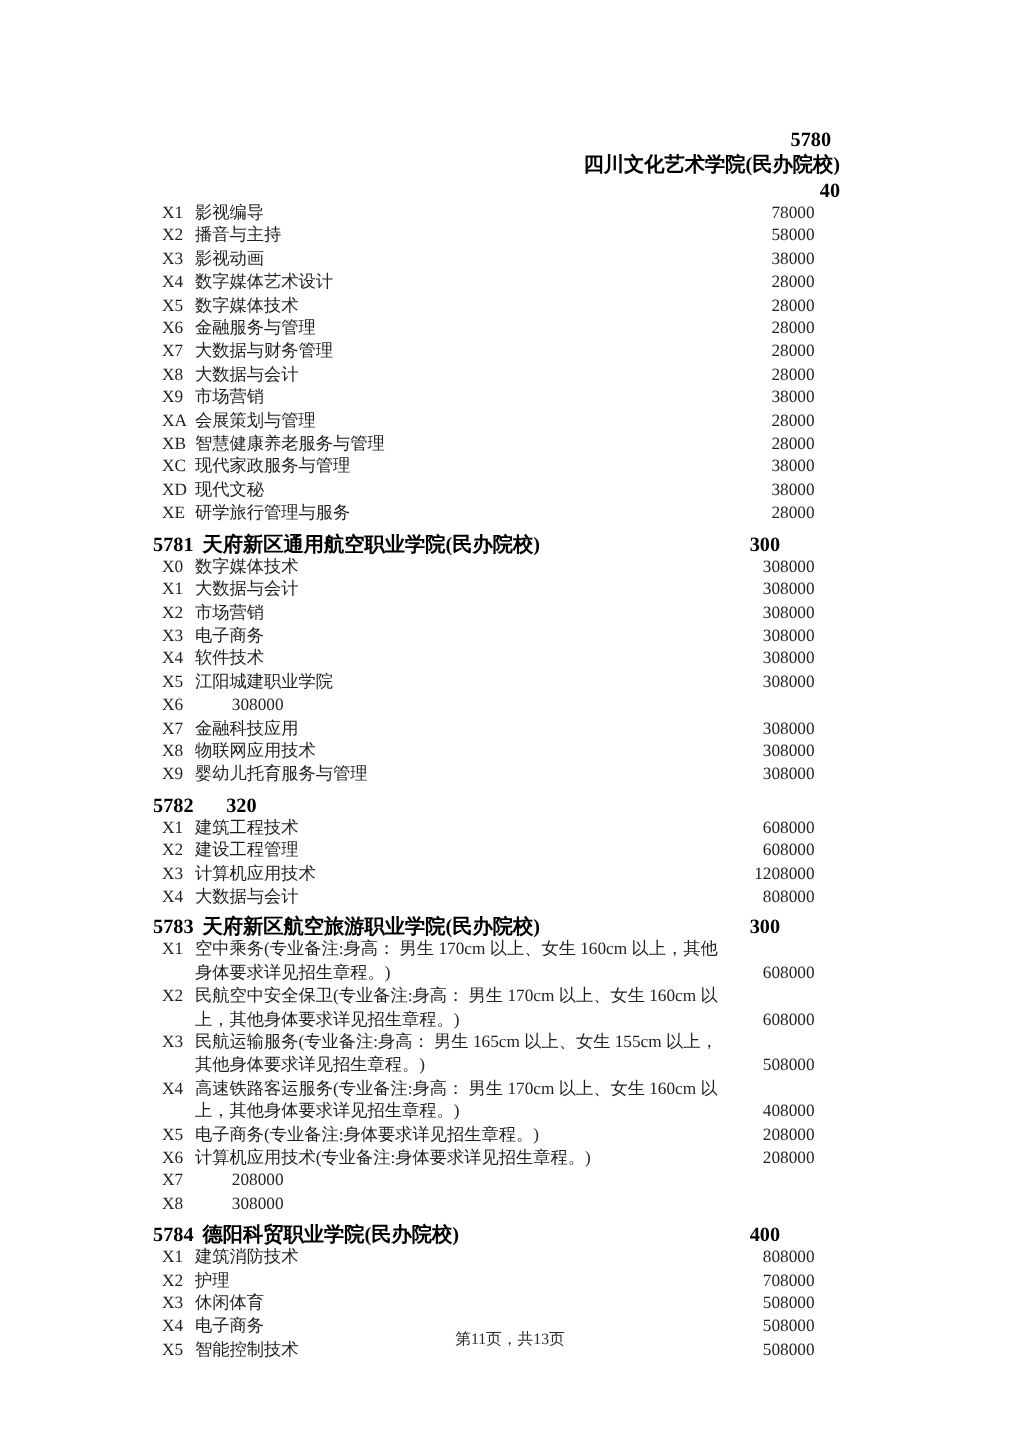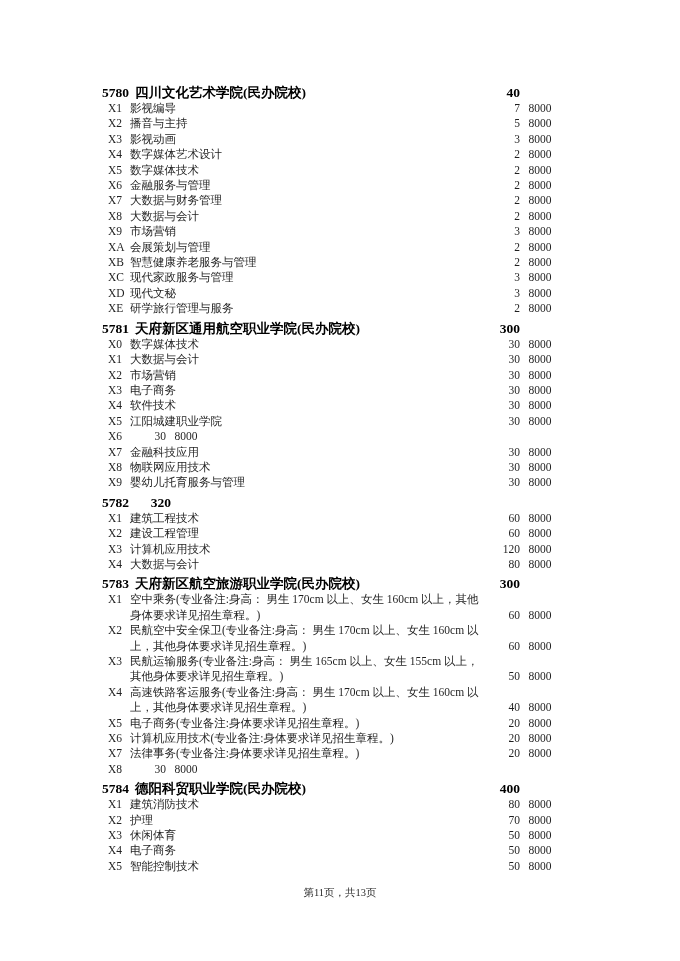--- a/index.html
+++ b/index.html
@@ -25,7 +25,7 @@
     color: #000;
     margin-top: 3px;
   }
-  .section-header:first-child { margin-top: 0; }
+  .section-header:first-child { margin-top: 0; flex-direction: column; }
   .section-header .scode { flex: none; width: 33px; }
   .section-header .sname { flex: 1; }
   .section-header .stotal { flex: none; width: 36px; text-align: right; }

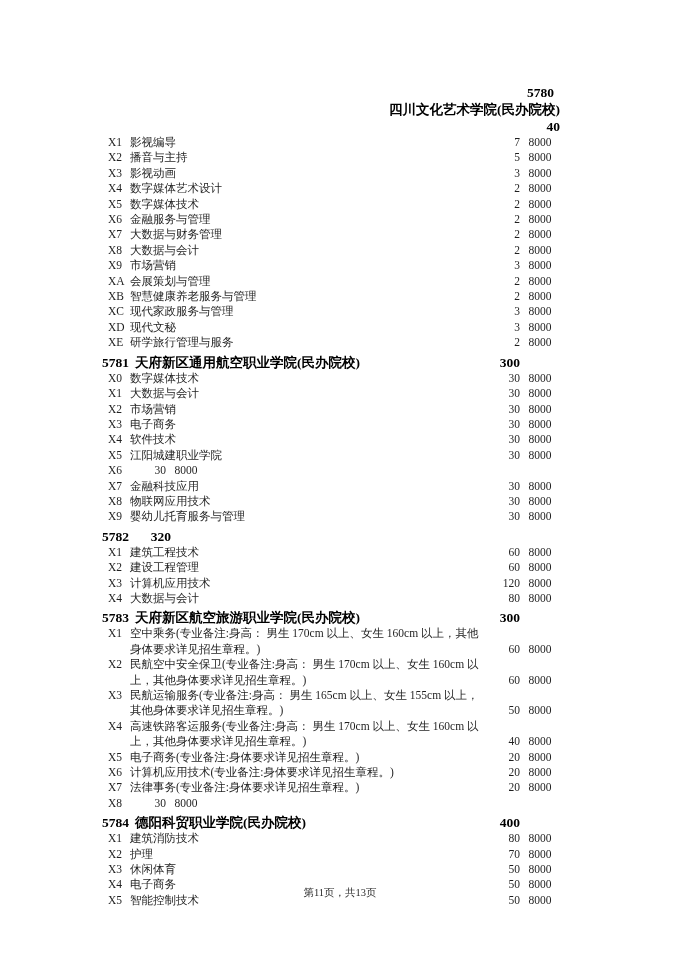--- a/index.html
+++ b/index.html
@@ -38,7 +38,7 @@
   .course .ccode { flex: none; width: 22px; align-self: flex-start; }
   .course .cname { flex: 1; }
   .course .ccount { flex: none; width: 36px; text-align: right; }
-  .course .cfee  { flex: none; width: 40px; text-align: center; }
+  .course .cfee  { flex: none; width: 40px; text-align: left; }
   .footer {
     position: absolute;
     top: 886px;

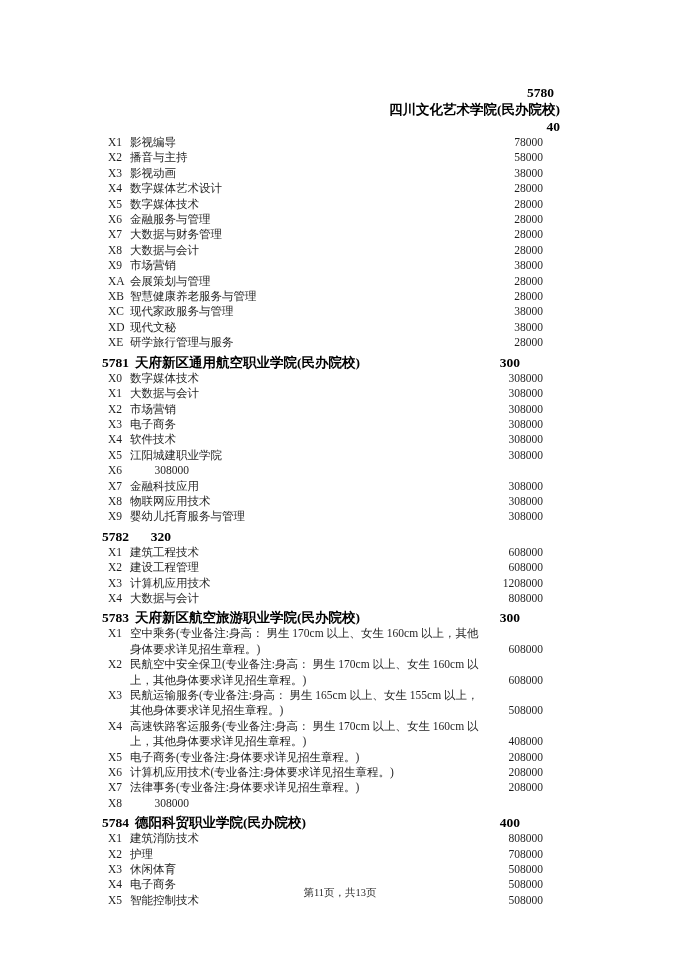--- a/index.html
+++ b/index.html
@@ -282,7 +282,6 @@
   </div>
       <div class="row course">
     <span class="ccode">X7</span>
-    <span class="cname">法律事务(专业备注:身体要求详见招生章程。)</span>
     <span class="ccount">20</span>
     <span class="cfee">8000</span>
   </div>

